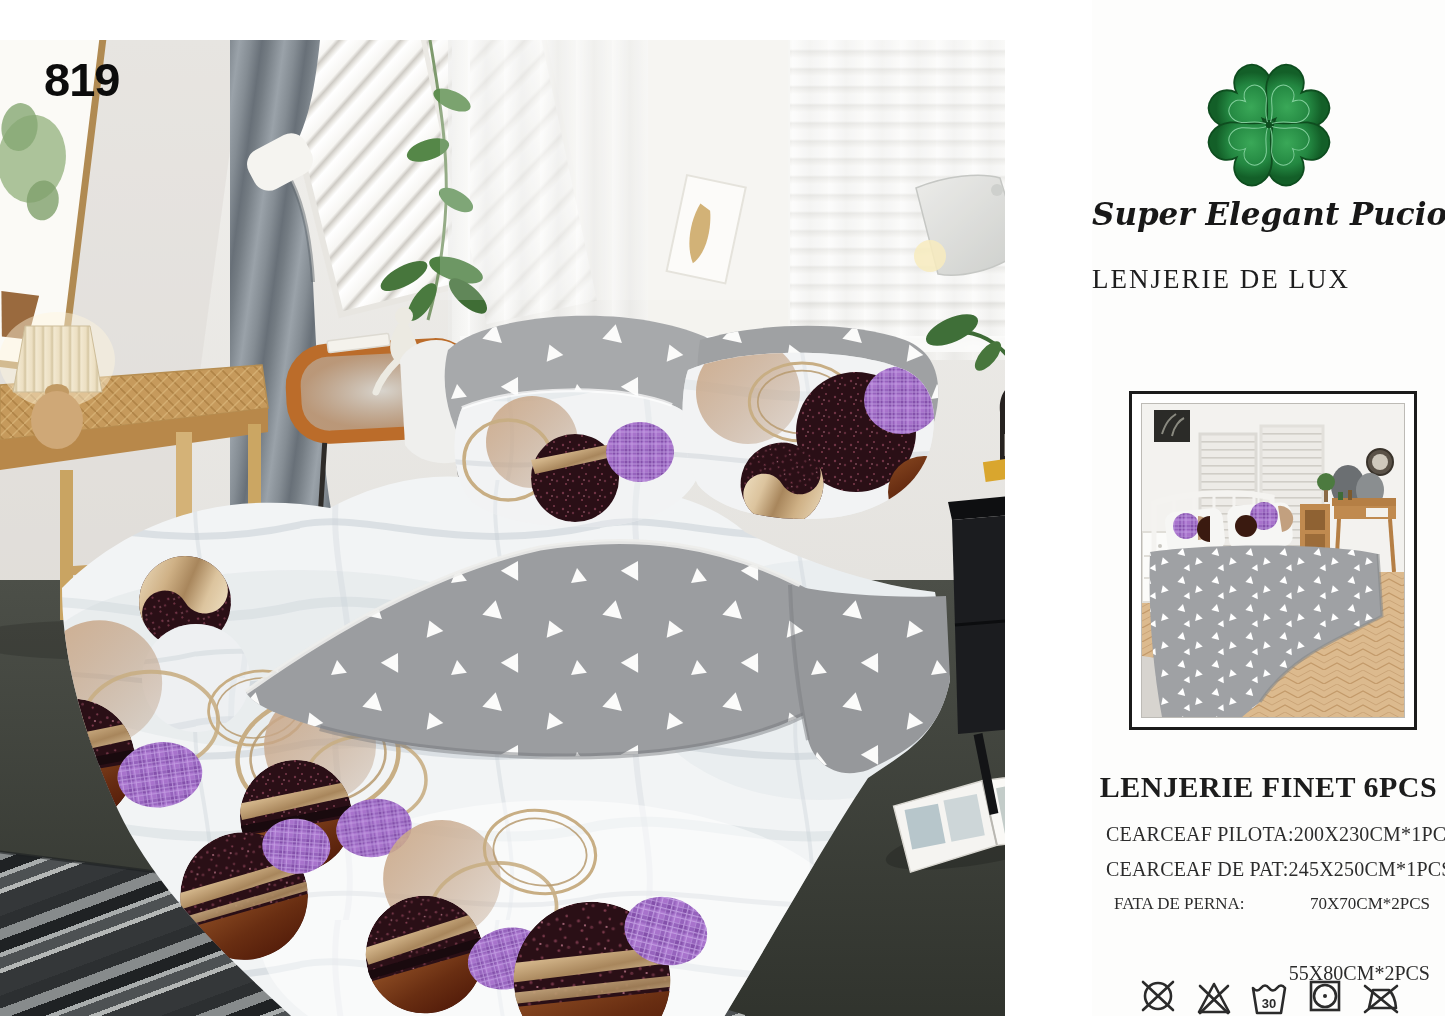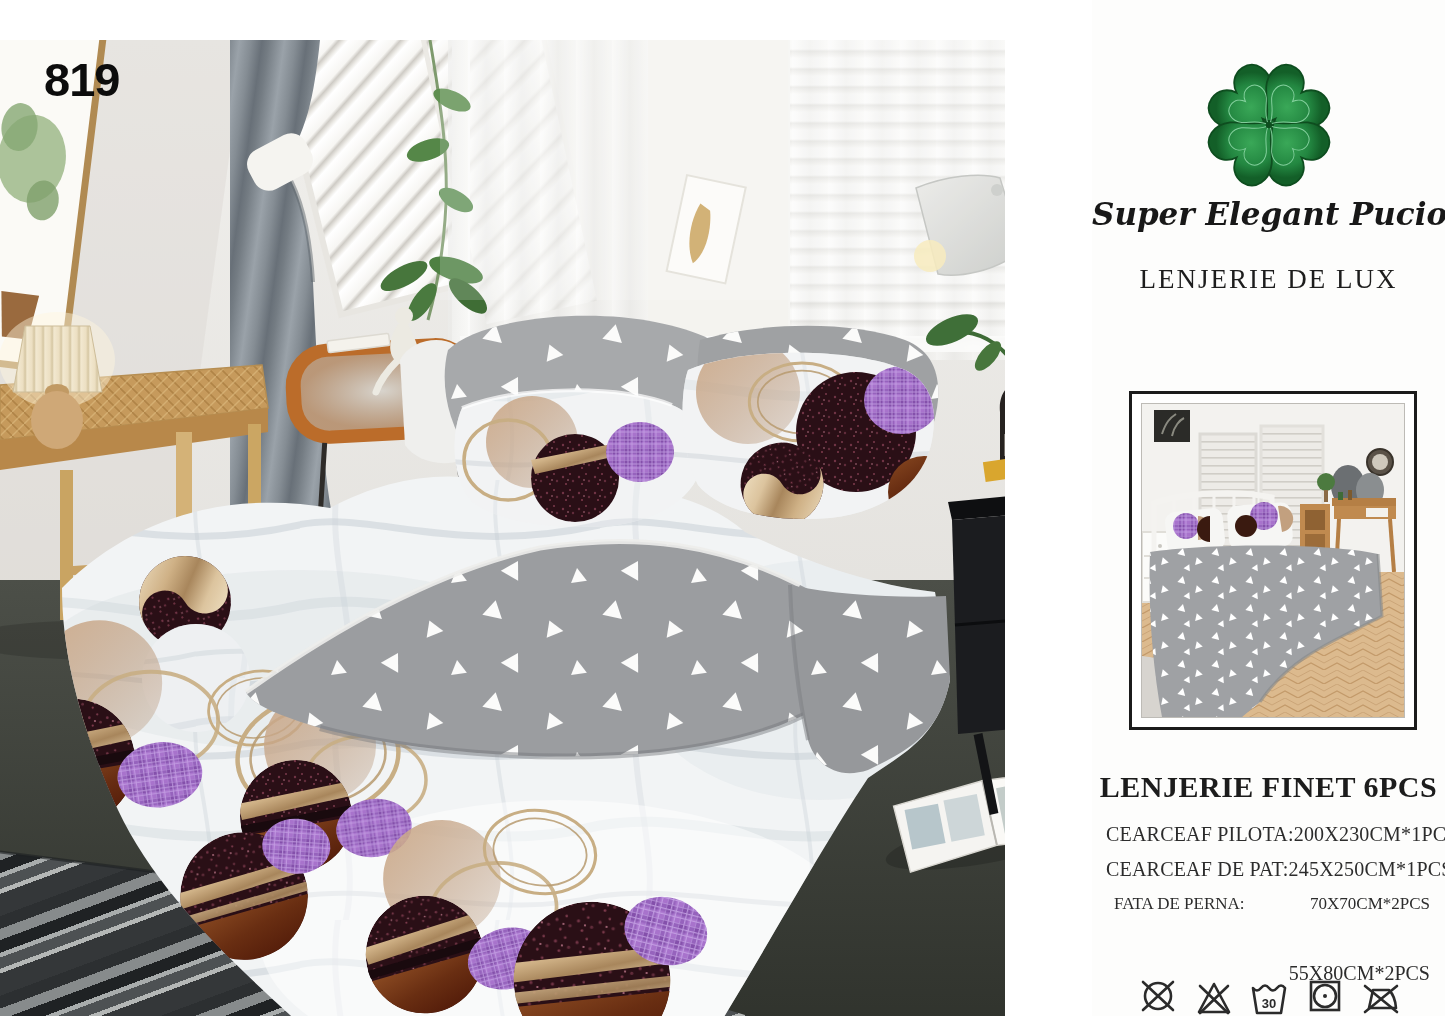--- a/index.html
+++ b/index.html
@@ -13,7 +13,7 @@
   .brand-name{position:absolute;left:0;top:196px;width:353px;text-align:center;
         font-family:"DejaVu Serif",serif;font-style:italic;font-weight:700;font-size:31px;
         color:#181818;white-space:nowrap;letter-spacing:0px;}
-  .brand-tagline{position:absolute;left:0;top:264px;width:353px;text-align:center;
+  .brand-tagline{position:absolute;left:0;top:264px;width:353px;
         font-size:27px;color:#1d1d1d;letter-spacing:2px;}
   .thumb-frame{position:absolute;left:37px;top:391px;width:288px;height:339px;
         background:#ffffff;border:3px solid #1b1b1b;box-sizing:border-box;

